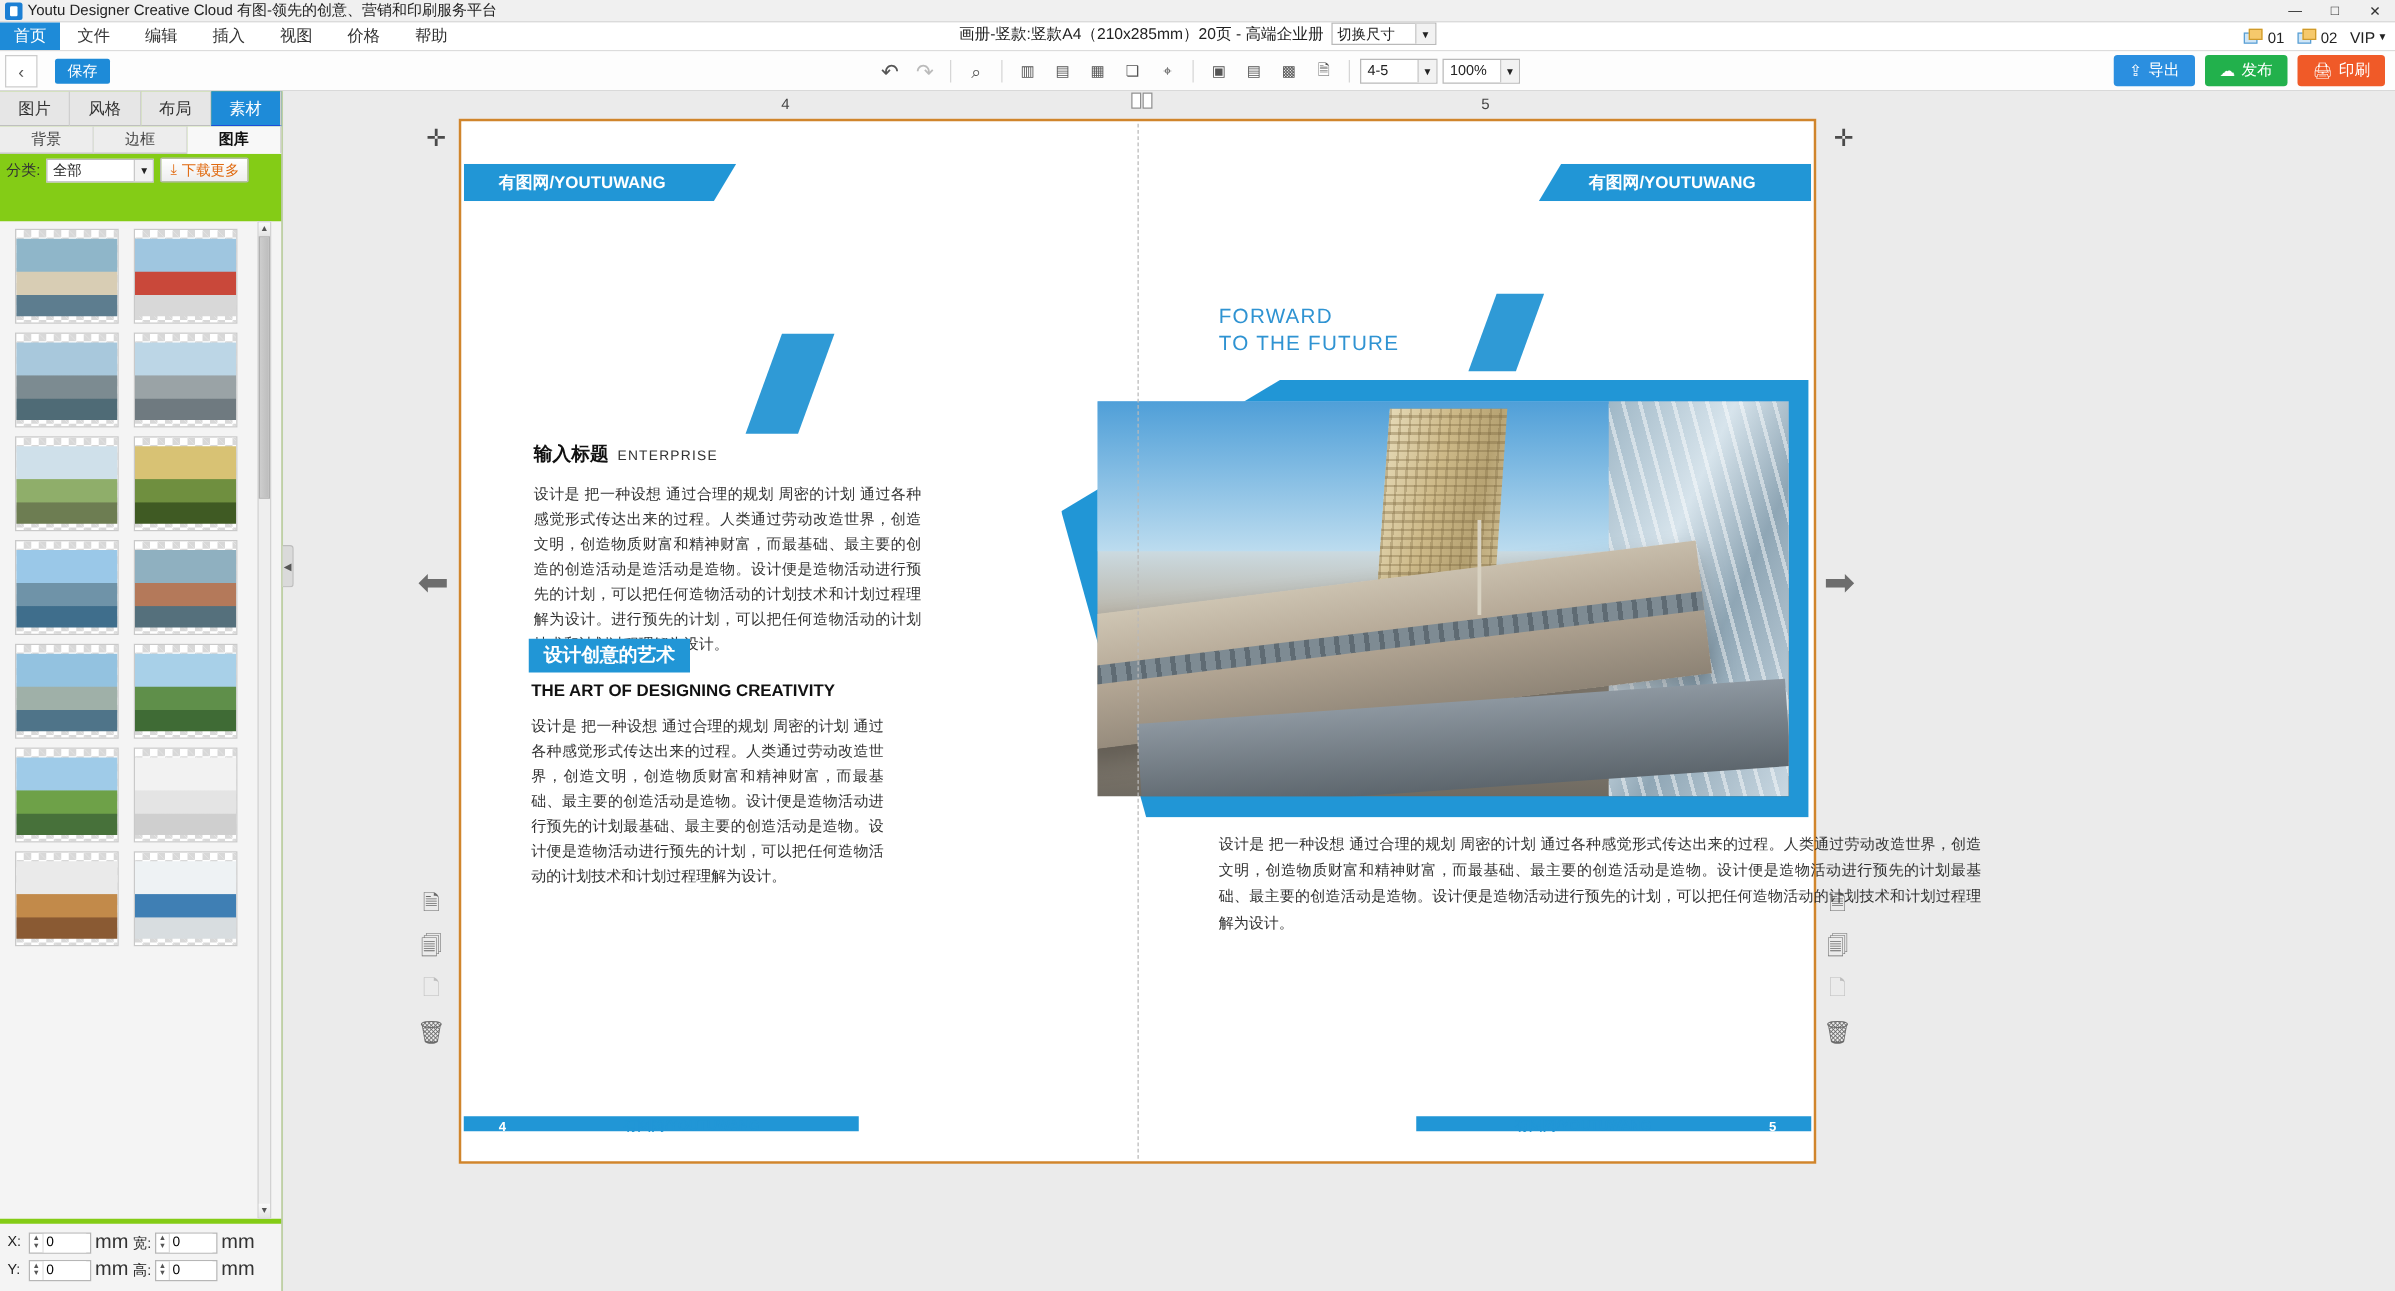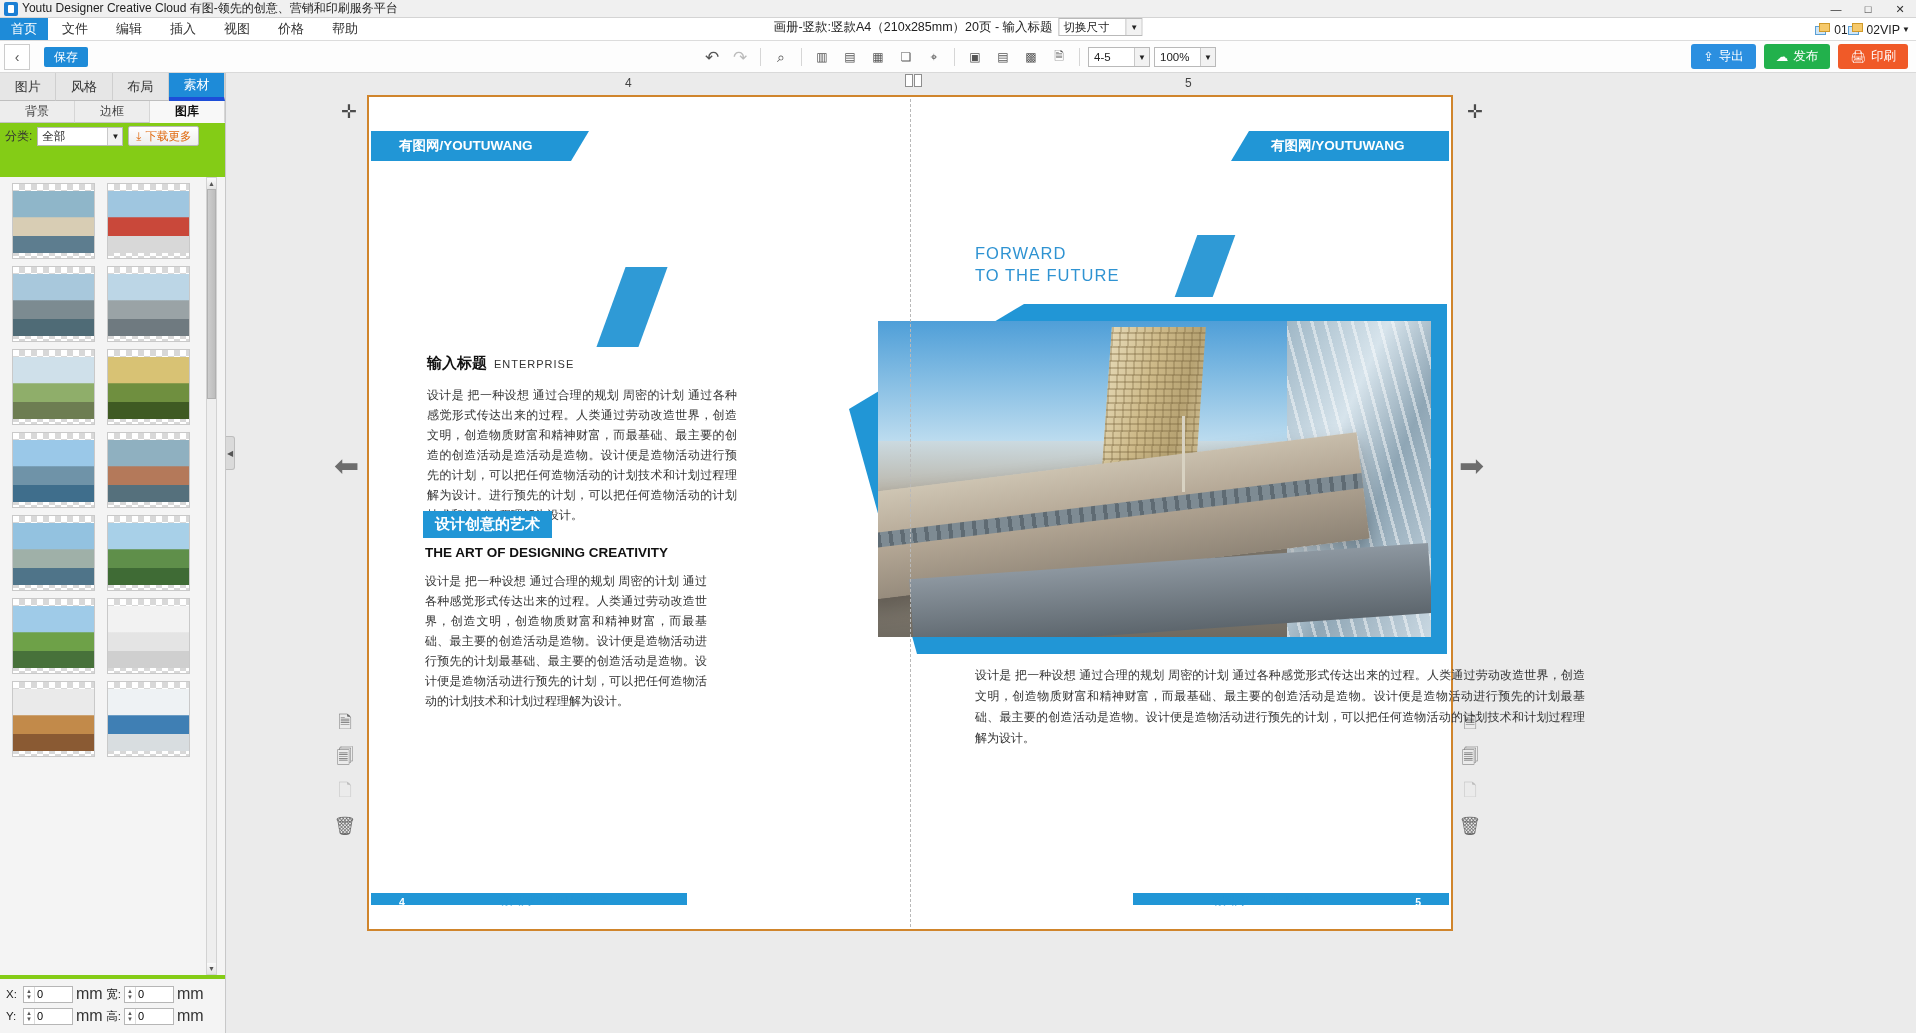--- a/index.html
+++ b/index.html
@@ -240,7 +240,7 @@
   <div class="menu-item">帮助</div>
 
   <div class="doc-title">
-    <span>画册-竖款:竖款A4（210x285mm）20页 - 输入标题</span>
+    <span>画册-竖款:竖款A4（210x285mm）20页 - 高端企业册</span>
     <div class="size-select">
       <span>切换尺寸</span>
       <span class="arrow">▼</span>

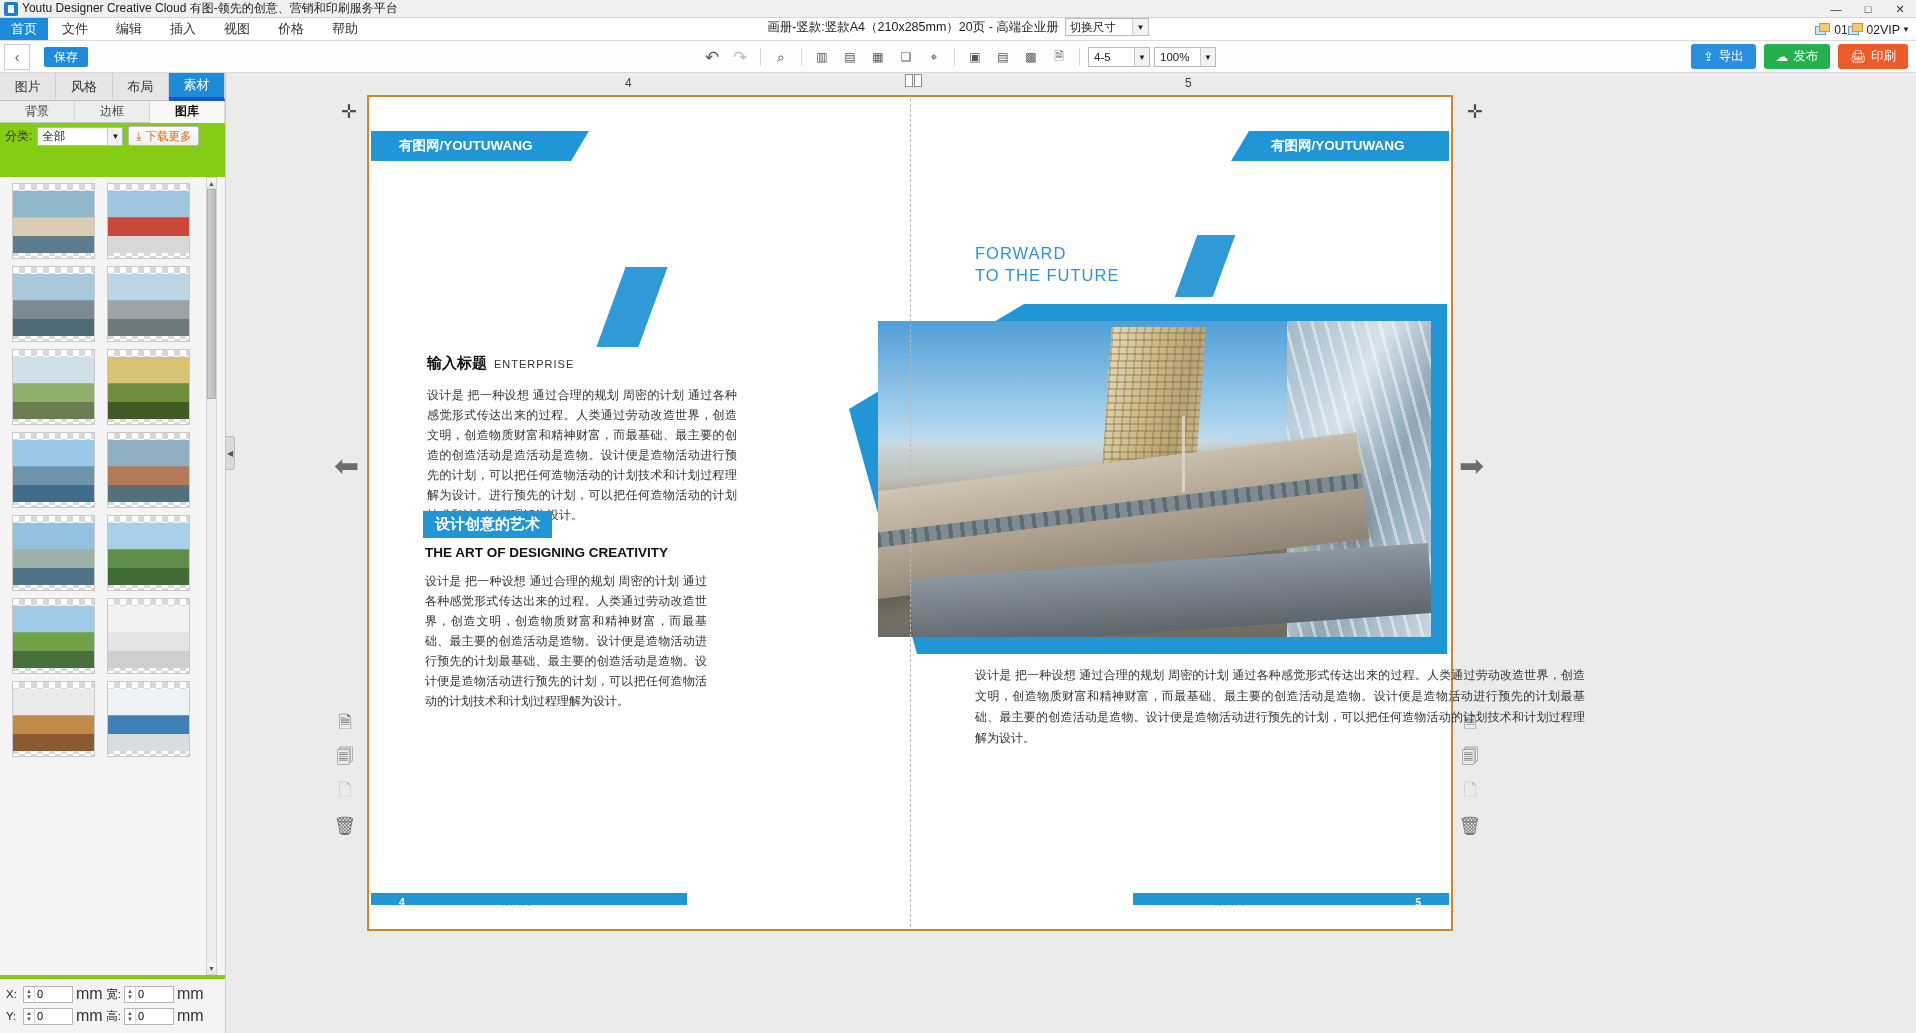--- a/index.html
+++ b/index.html
@@ -44,7 +44,7 @@
   }
   .size-select .arrow { position:absolute; right:0; top:0; bottom:0; width:16px; background:#f2f2f2;
     border-left:1px solid #c9c9c9; display:flex;align-items:center;justify-content:center; font-size:8px; }
-  .menu-right { position:absolute; right:6px; top:0; height:23px; display:flex; }
+  .menu-right { position:absolute; right:6px; top:0; height:23px; display:flex; gap:10px; }
   .pagecount { display:flex; align-items:center; gap:3px; font-size:12px; color:#222; }
   .pc-icon { width:16px;height:13px;position:relative; }
   .pc-icon i { position:absolute; width:11px;height:9px; border:1px solid #5a9fd4; background:#cfe6f7; }

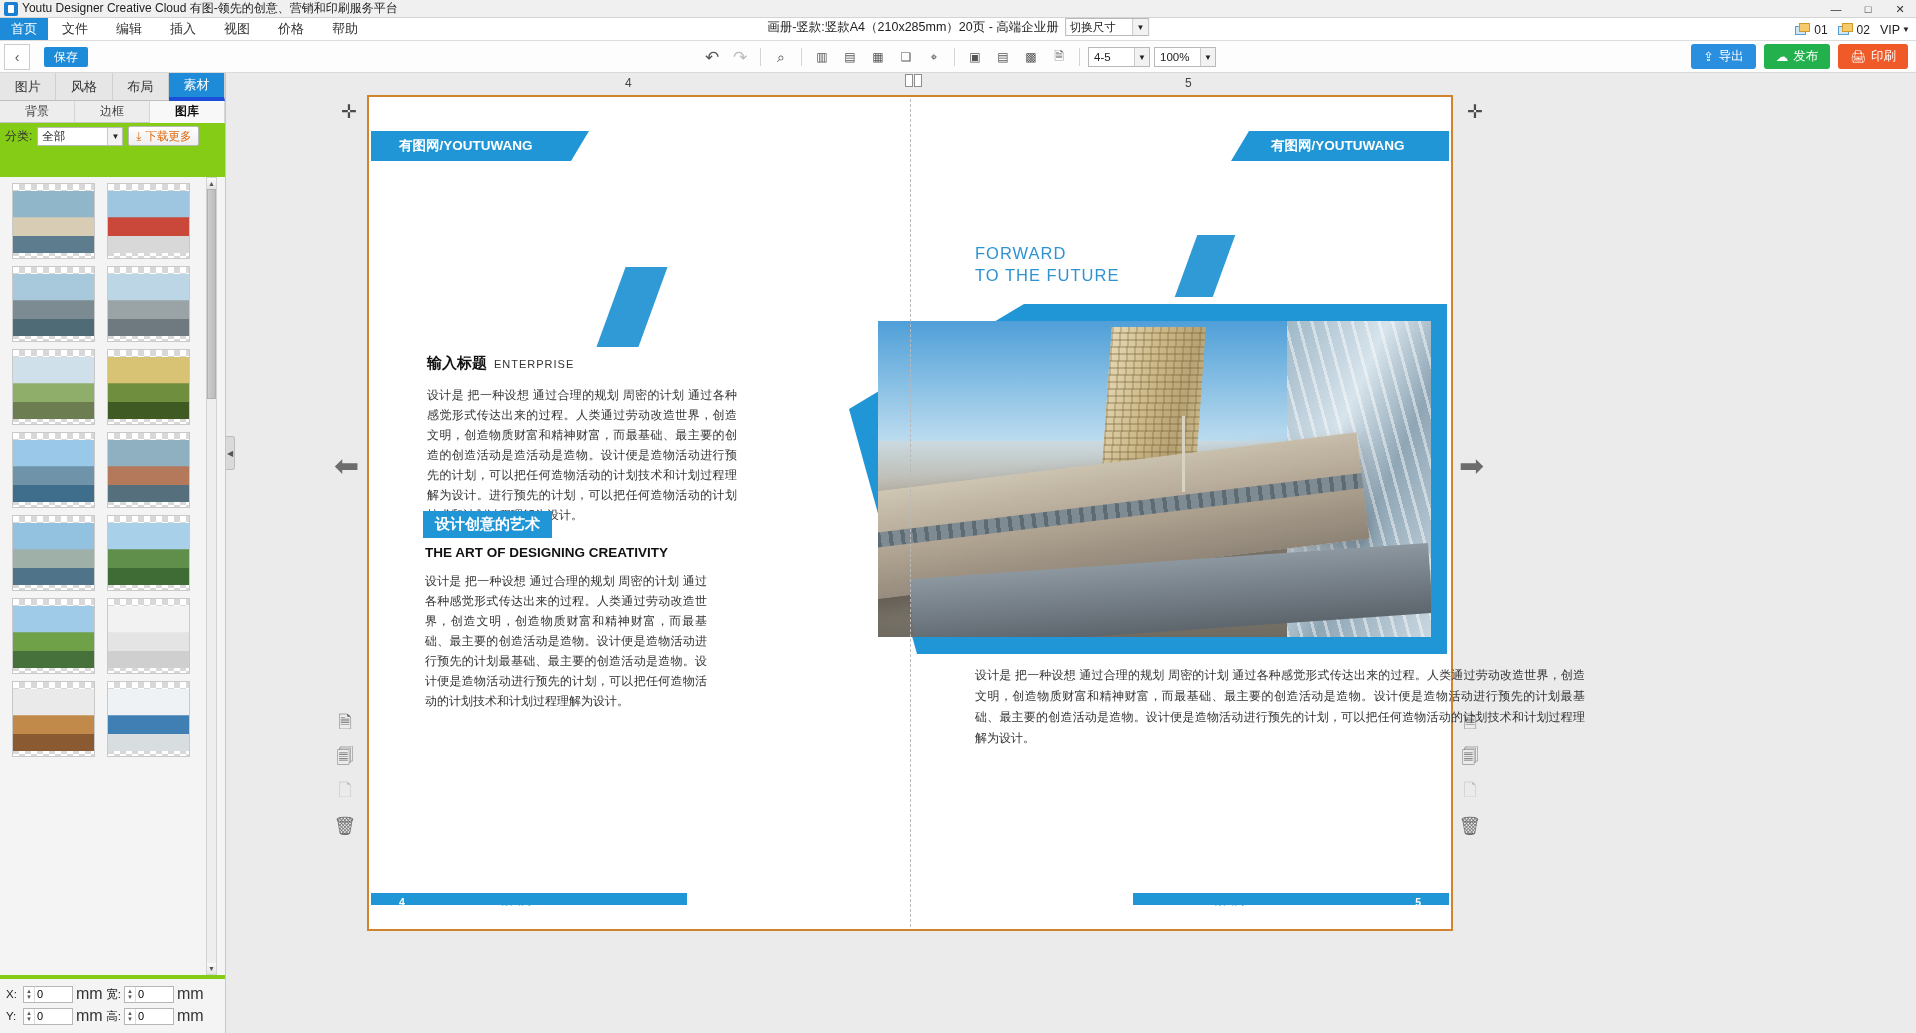--- a/index.html
+++ b/index.html
@@ -82,7 +82,7 @@
   .tabs-main { display:flex; height:28px; }
   .tab-main { flex:1; display:flex;align-items:center;justify-content:center; font-size:13px;
     background:#e6e6e6; border-right:1px solid #cfcfcf; border-bottom:1px solid #bfbfbf; color:#333; }
-  .tab-main.active { background:#1e8bd8; color:#fff; border-bottom:4px solid #1d4ed8; }
+  .tab-main.active { background:#1e8bd8; color:#fff; border-bottom:1px solid #1d4ed8; }
   .tabs-sub { display:flex; height:22px; }
   .tab-sub { flex:1; display:flex;align-items:center;justify-content:center; font-size:12px;
     background:#ededed; border-right:1px solid #d6d6d6; border-bottom:1px solid #c5c5c5; color:#444; }

